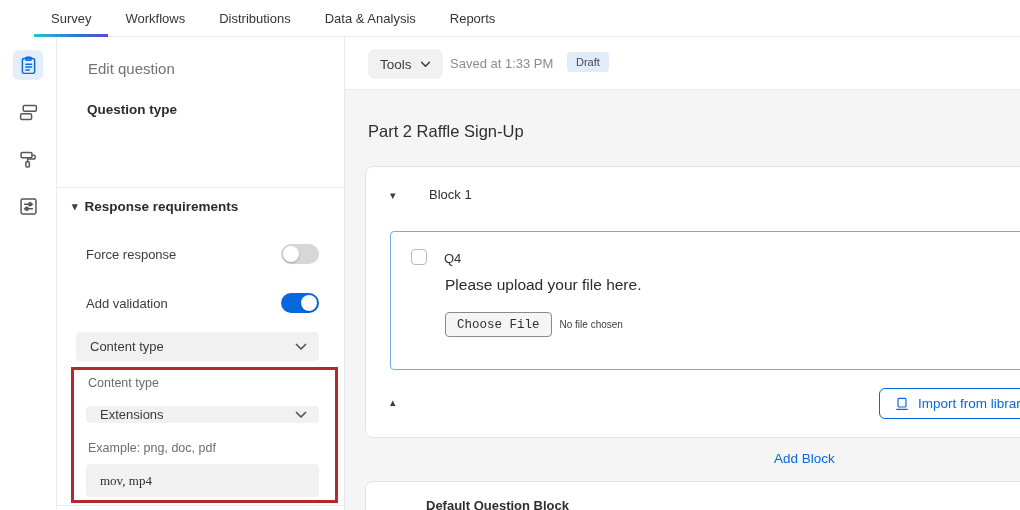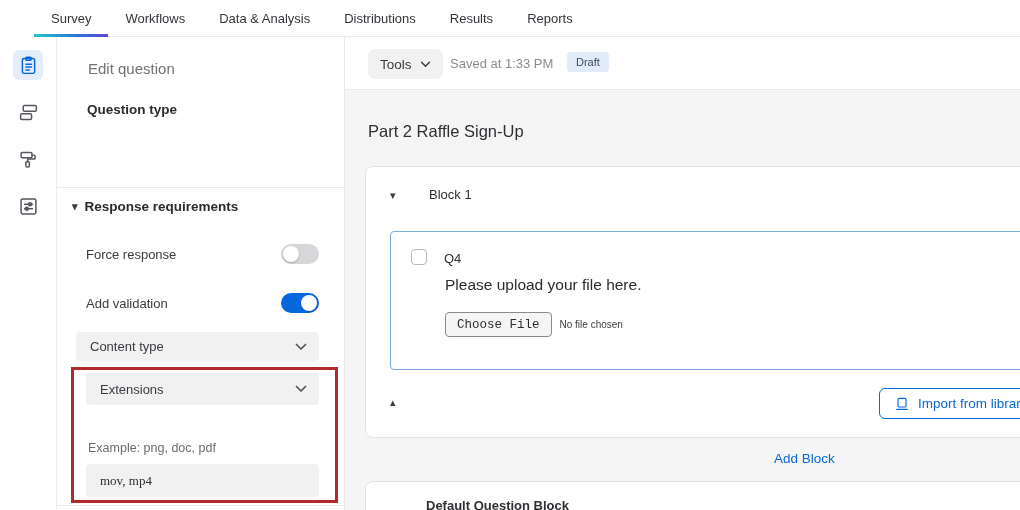--- a/index.html
+++ b/index.html
@@ -150,10 +150,10 @@
         <span>Workflows</span>
       </div>
     <div class="tab">
+        <span>Distributions</span>
+      </div>
+    <div class="tab">
         <span>Data &amp; Analysis</span>
-      </div>
-    <div class="tab">
-        <span>Distributions</span>
       </div>
     <div class="tab">
         <span>Results</span>

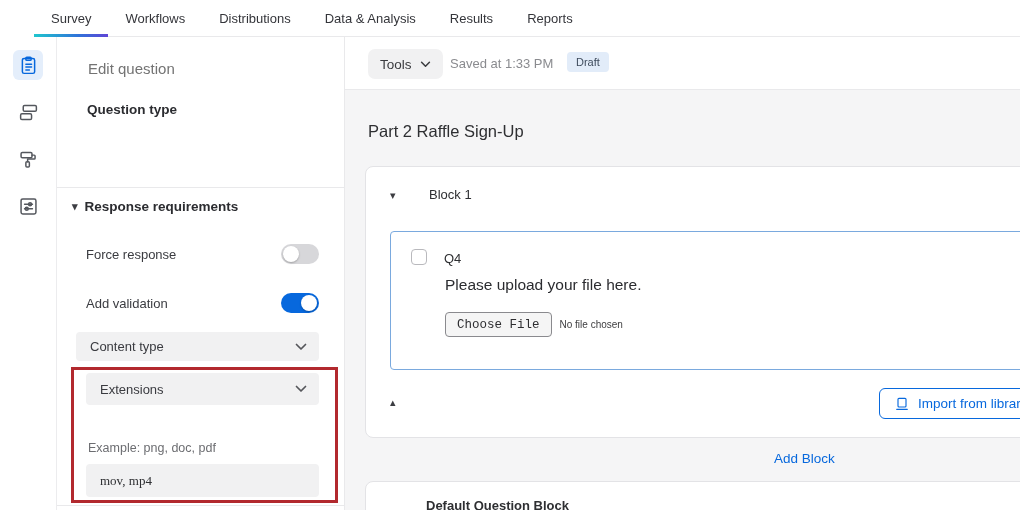--- a/index.html
+++ b/index.html
@@ -156,9 +156,6 @@
         <span>Data &amp; Analysis</span>
       </div>
     <div class="tab">
-        <span>Results</span>
-      </div>
-    <div class="tab">
         <span>Reports</span>
       </div>
   </nav>

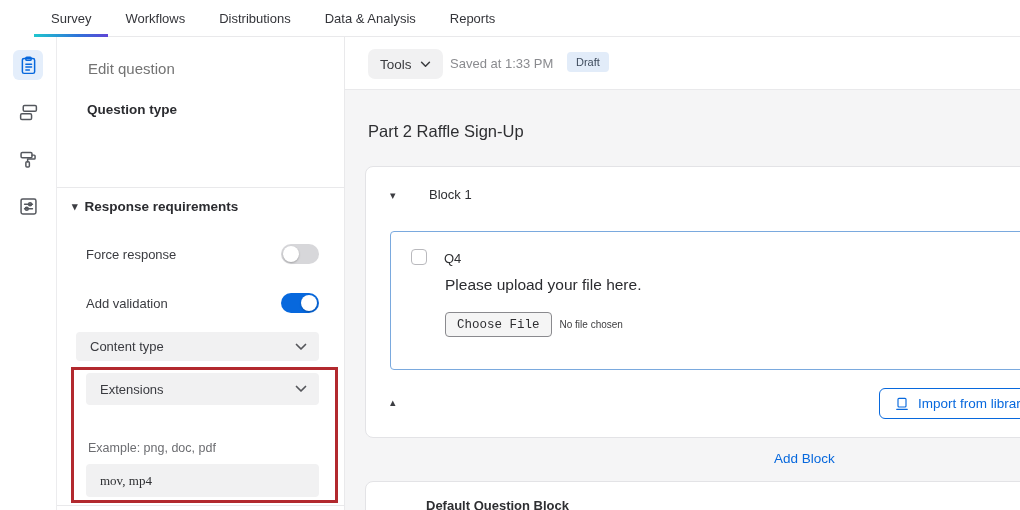--- a/index.html
+++ b/index.html
@@ -225,7 +225,7 @@
 
     <div class="sub-label" style="top:339px;">Content type</div>
 
-    <div class="select" style="left:29px; top:336px; width:233px; height:32px;">
+    <div class="select" style="left:29px; top:369px; width:233px; height:17px;">
       <span>Extensions</span>
       <svg class="chev stroke" width="12" height="8" viewBox="0 0 12 8">
           <polyline points="1.5,1.5 6,6 10.5,1.5"></polyline>

